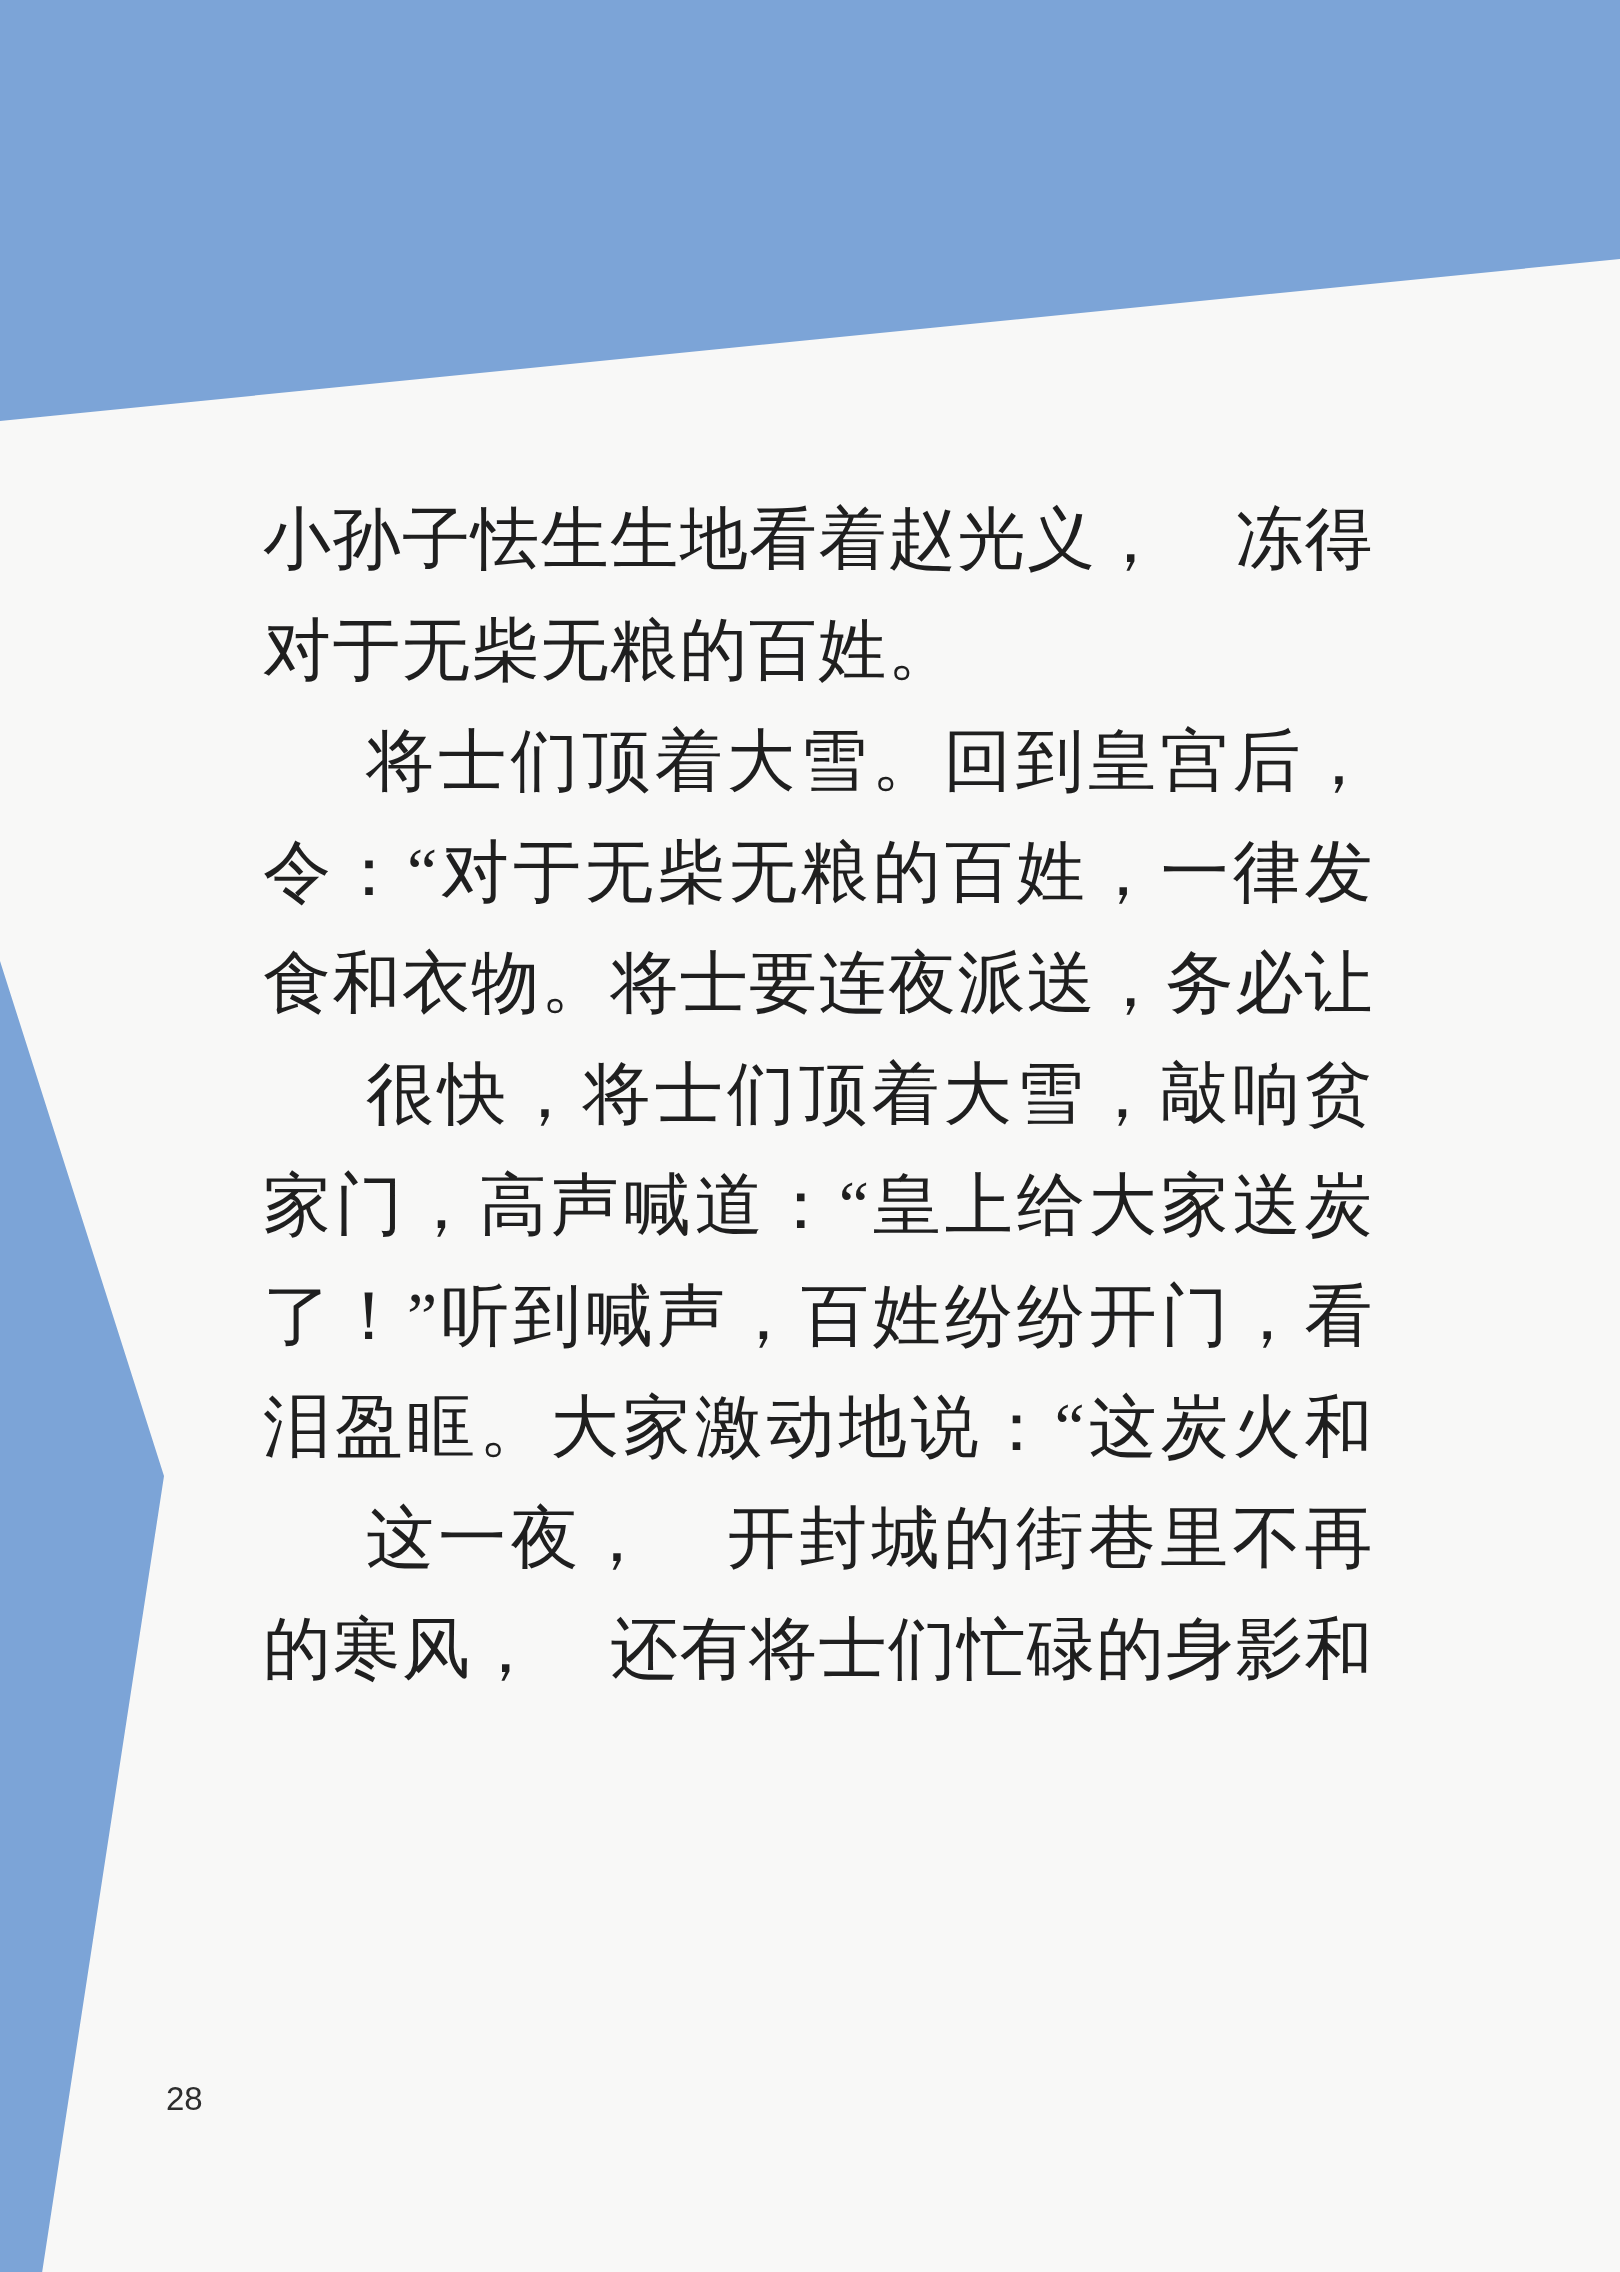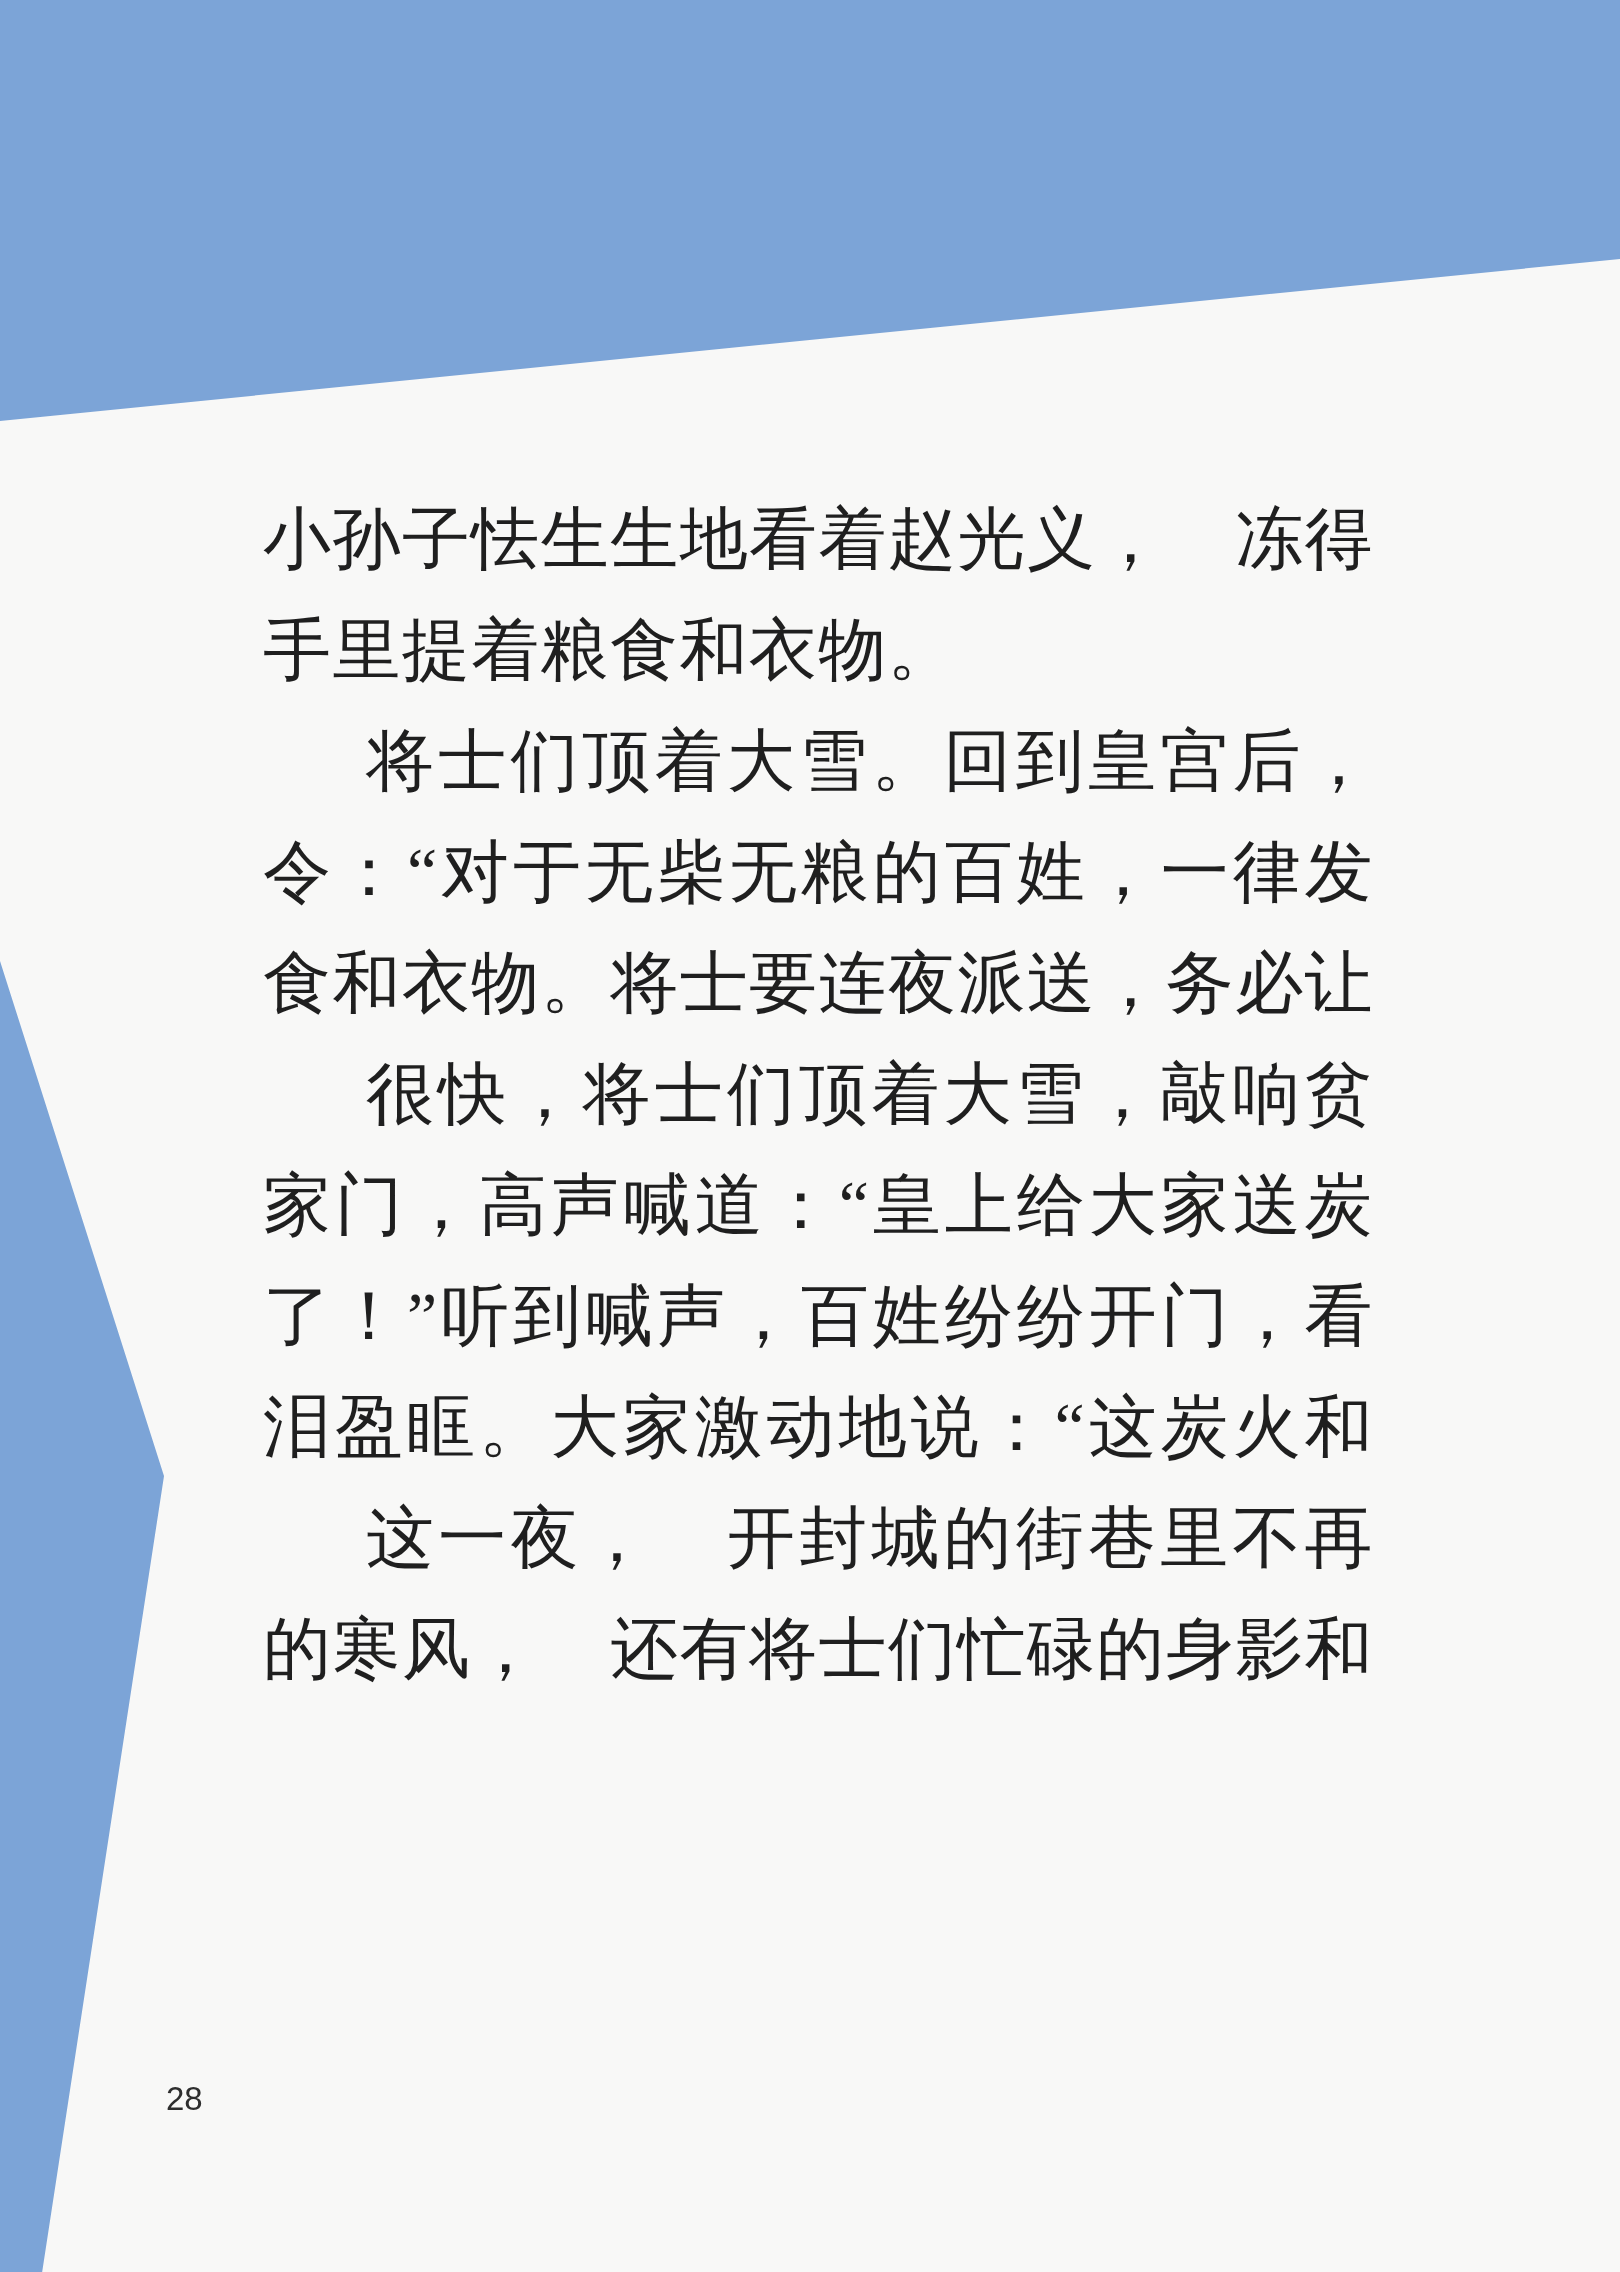--- a/index.html
+++ b/index.html
@@ -58,7 +58,7 @@
 
 <div class="text-block">
   <div class="line j">小孙子怯生生地看着赵光义，　冻得发紫的小</div>
-  <div class="line">手里提着粮食和衣物。</div>
+  <div class="line">对于无柴无粮的百姓。</div>
   <div class="line j indent">将士们顶着大雪。回到皇宫后，他立刻下</div>
   <div class="line j">令：“对于无柴无粮的百姓，一律发放木炭、粮</div>
   <div class="line j">食和衣物。将士要连夜派送，务必让每户百姓</div>

